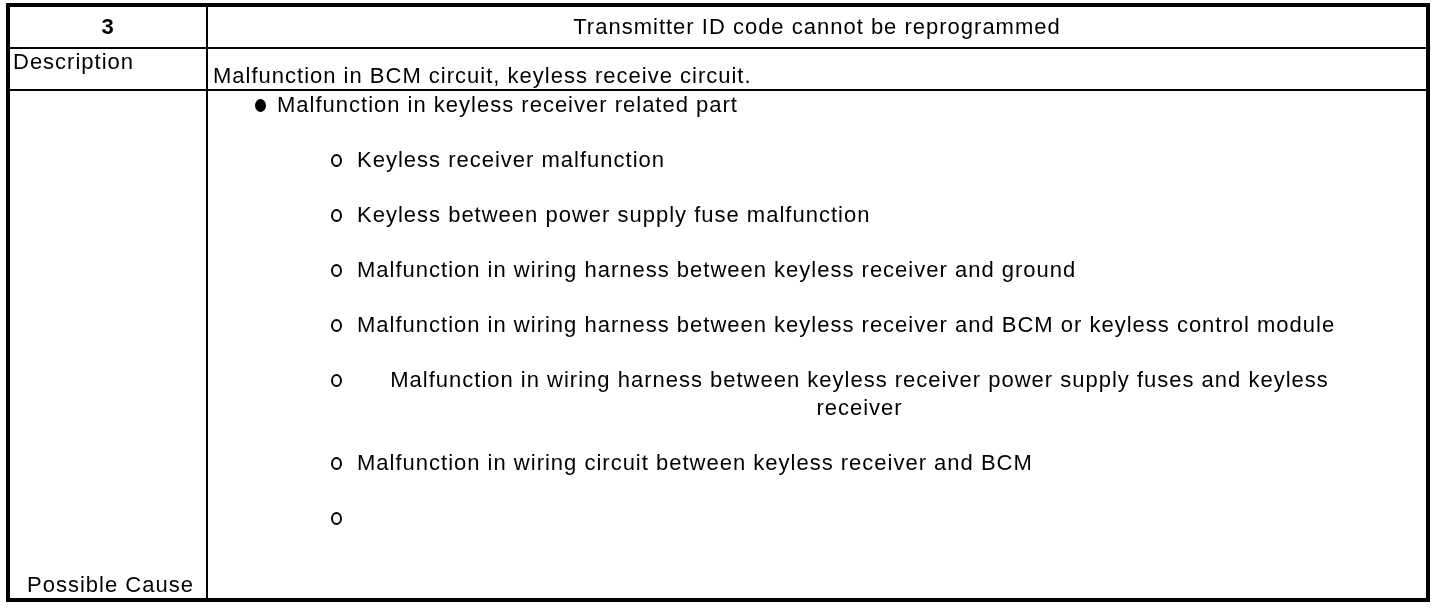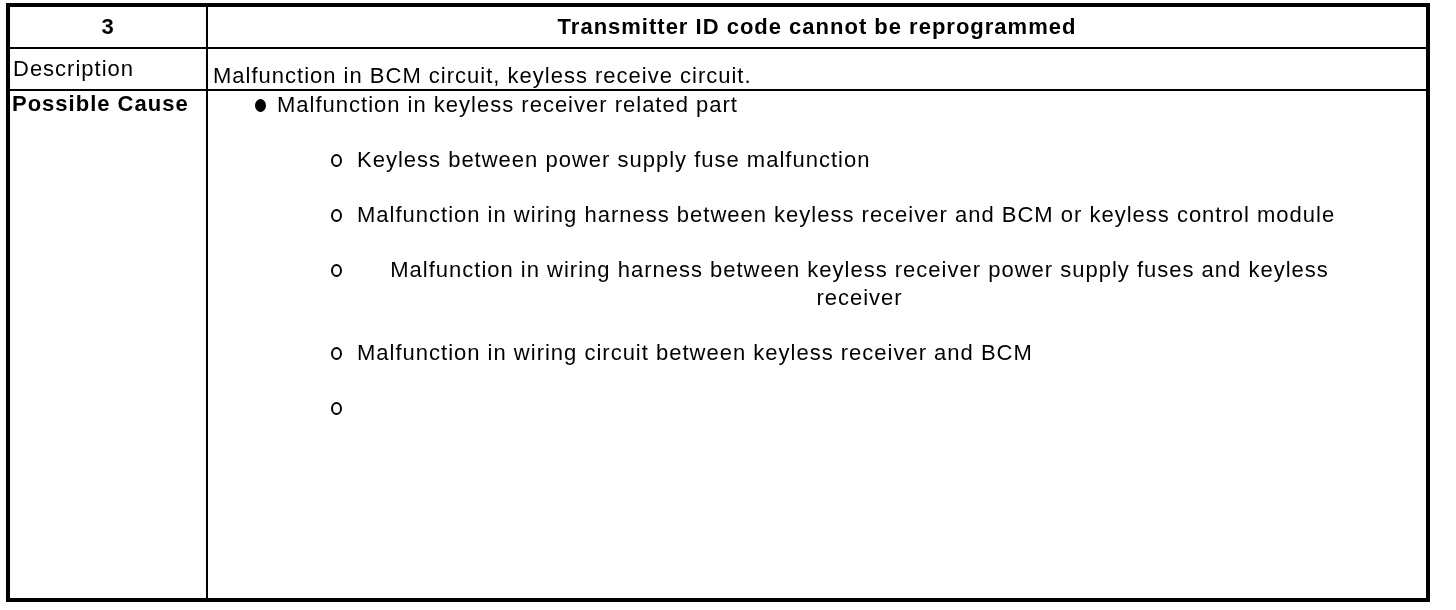--- a/index.html
+++ b/index.html
@@ -50,7 +50,7 @@
     display: flex;
     align-items: center;
     justify-content: center;
-    font-weight: bold;
+    font-weight: normal;
   }
   .cell-desc-label {
     display: flex;

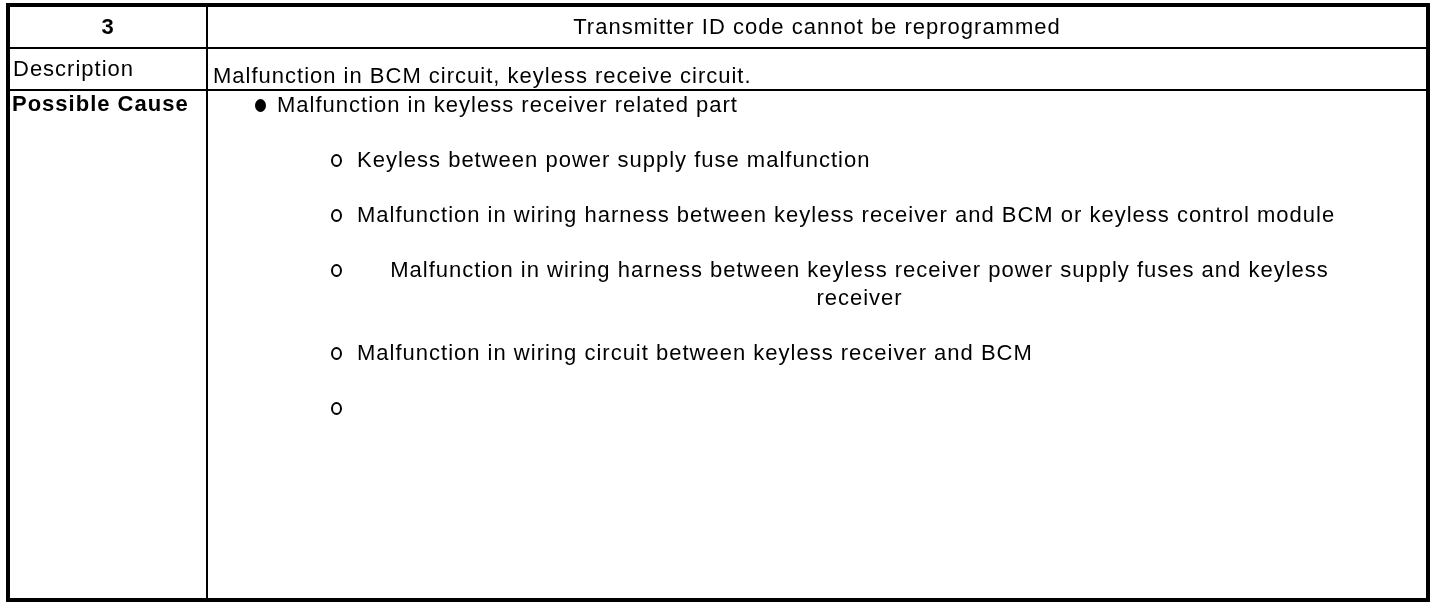--- a/index.html
+++ b/index.html
@@ -54,7 +54,6 @@
   }
   .cell-desc-label {
     display: flex;
-    align-items: center;
     padding-left: 3px;
   }
   .cell-desc-text {

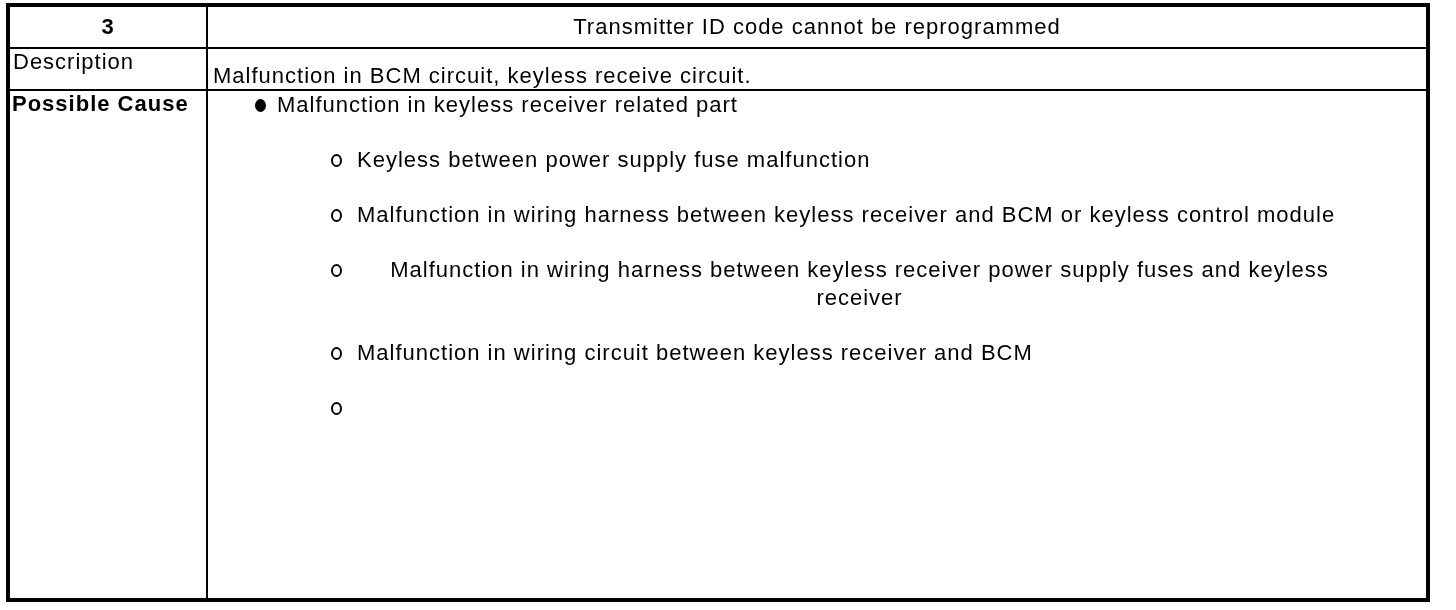--- a/index.html
+++ b/index.html
@@ -139,6 +139,12 @@
         <span class="pc-text">Malfunction in keyless receiver related part</span>
       </div>
 
+      <div class="pc-item level-2">
+        <span class="bullet-box">
+            <span class="bullet-open"></span>
+          </span>
+        <span class="pc-text">Keyless receiver malfunction</span>
+      </div>
 
       <div class="pc-item level-2">
         <span class="bullet-box">

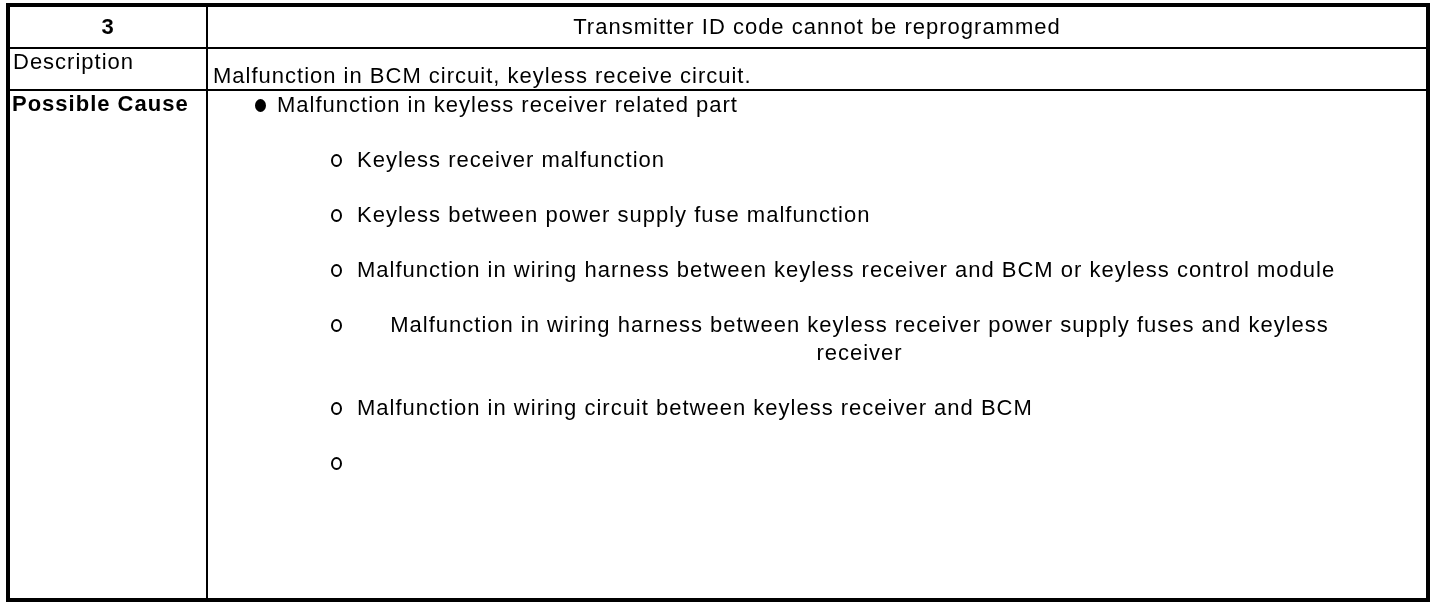--- a/index.html
+++ b/index.html
@@ -153,6 +153,12 @@
         <span class="pc-text">Keyless between power supply fuse malfunction</span>
       </div>
 
+      <div class="pc-item level-2">
+        <span class="bullet-box">
+            <span class="bullet-open"></span>
+          </span>
+        <span class="pc-text">Malfunction in wiring harness between keyless receiver and ground</span>
+      </div>
 
       <div class="pc-item level-2">
         <span class="bullet-box">

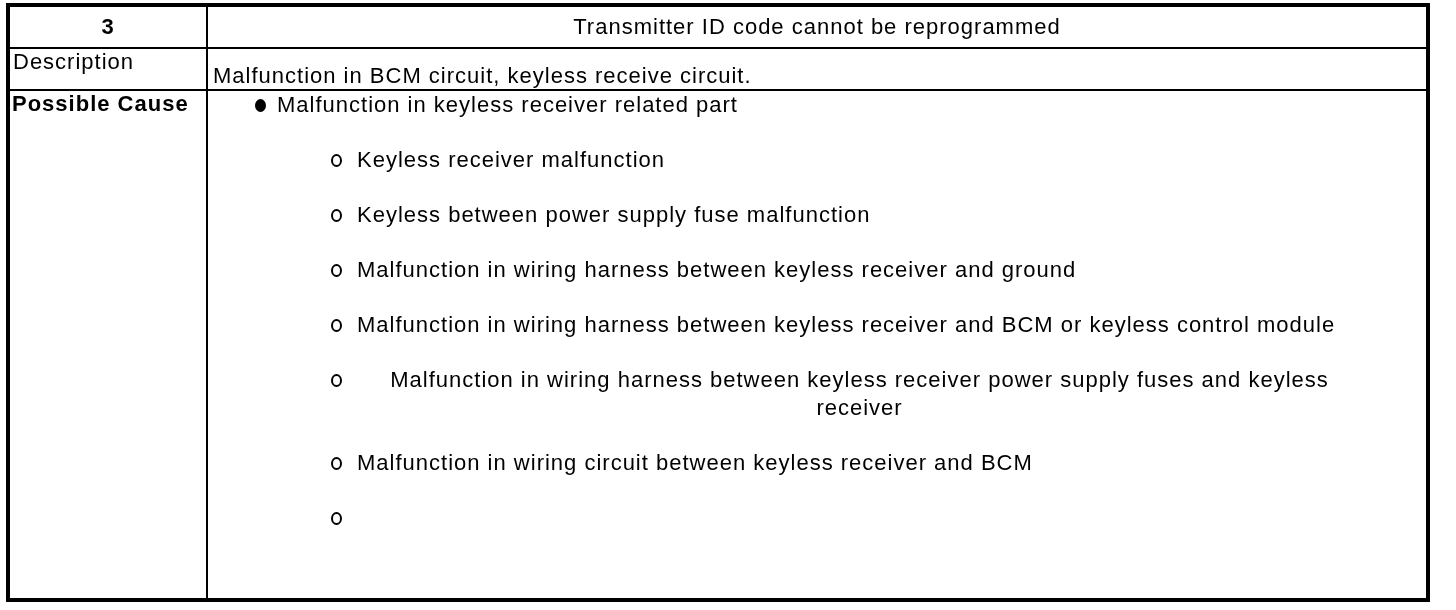--- a/index.html
+++ b/index.html
@@ -63,9 +63,9 @@
   }
   .cell-cause-label {
     display: flex;
-    align-items: flex-start;
-    padding-left: 2px;
-    font-weight: bold;
+    align-items: flex-end;
+    padding-left: 17px;
+    font-weight: normal;
   }
   .cell-cause-content {
     padding-top: 0;

